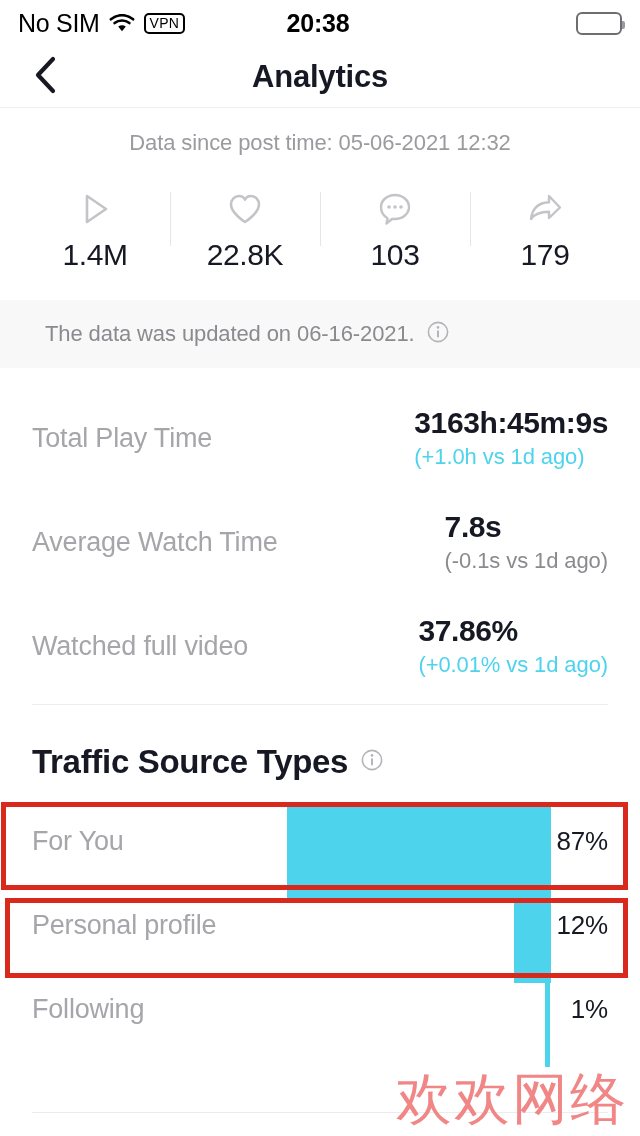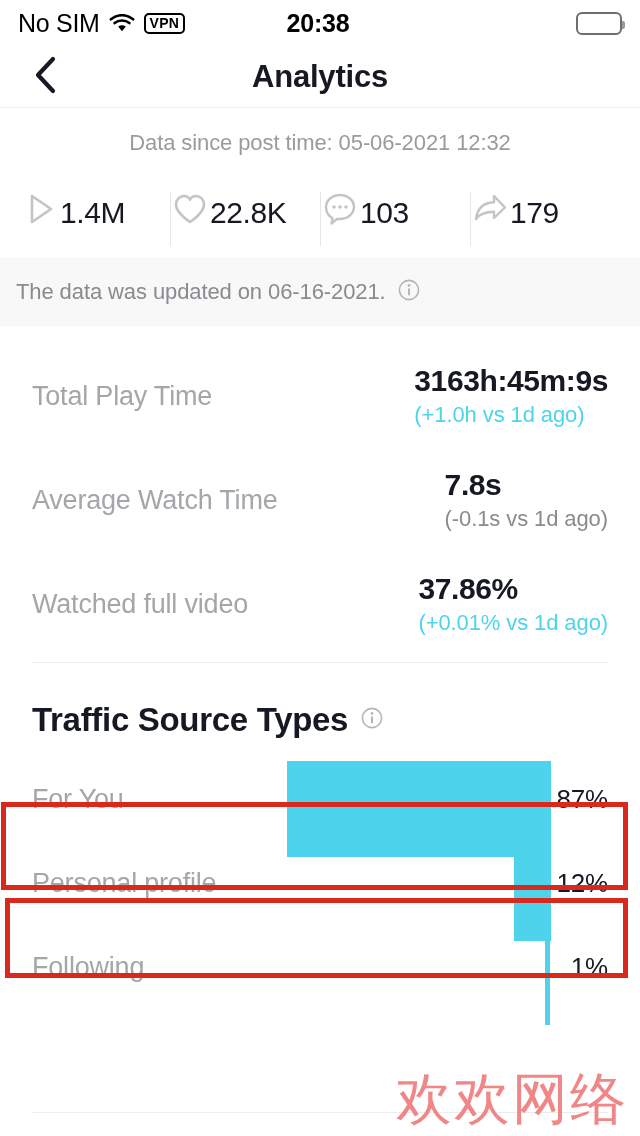--- a/index.html
+++ b/index.html
@@ -25,7 +25,7 @@
   .wifi-icon { width:26px; height:19px; position:relative; display:block; }
   .vpn-badge {
     border:2px solid #000; border-radius:5px;
-    font-size:14px; font-weight:700; letter-spacing:0.3px;
+    font-size:14px; font-weight:400; letter-spacing:0.3px;
     padding:1px 4px 2px; line-height:1; color:#000;
   }
   .sb-time {

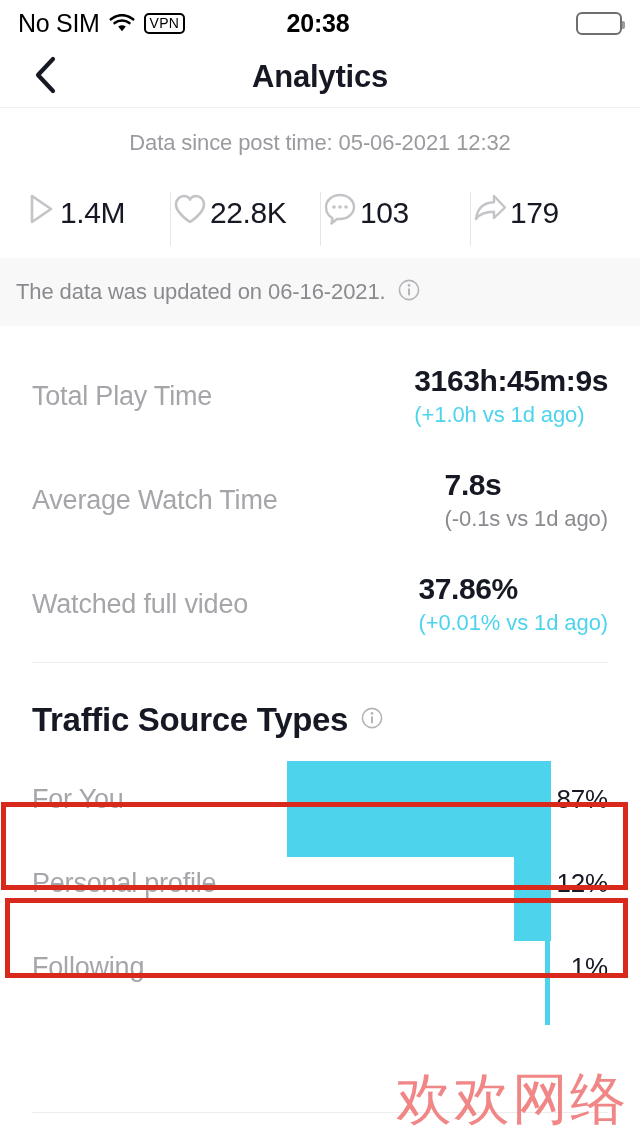--- a/index.html
+++ b/index.html
@@ -70,7 +70,7 @@
     padding:26px 20px 28px; position:relative;
   }
   .stat {
-    flex:1; display:flex; flex-direction:row; align-items:center;
+    flex:1; display:flex; flex-direction:column; align-items:center;
     position:relative;
   }
   .stat + .stat::before {

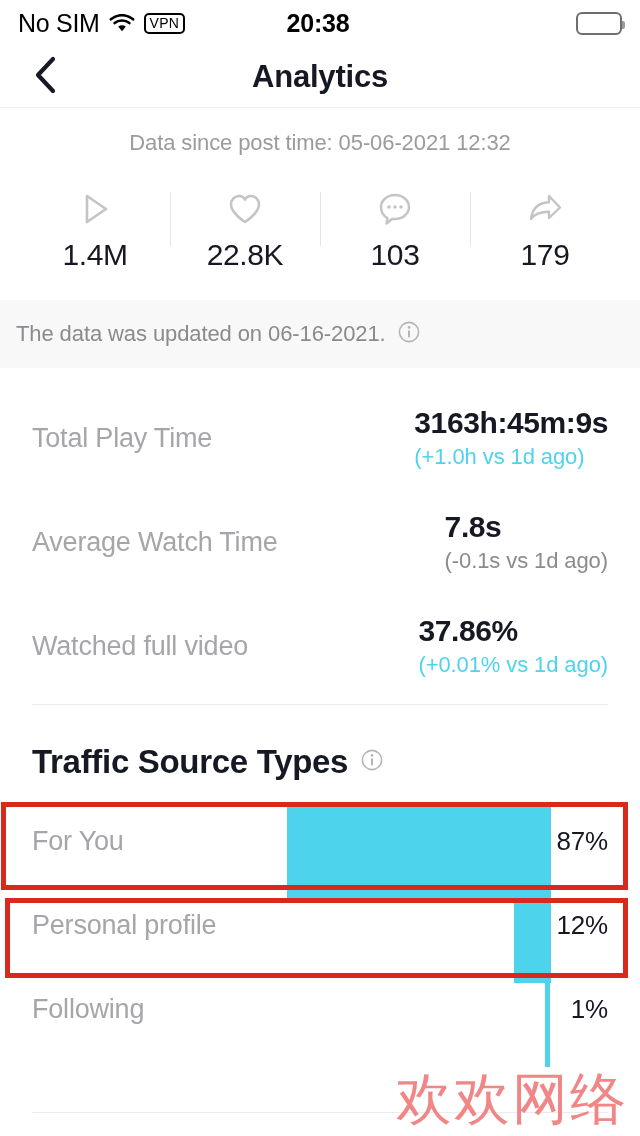--- a/index.html
+++ b/index.html
@@ -86,7 +86,7 @@
   
   .updated-banner {
     background:#f8f8f8; height:68px; display:flex; align-items:center;
-    padding:0 16px; gap:11px;
+    padding:0 45px; gap:11px;
   }
   .updated-text { font-size:22px; color:#8a8a8f; letter-spacing:-0.1px; }
 

